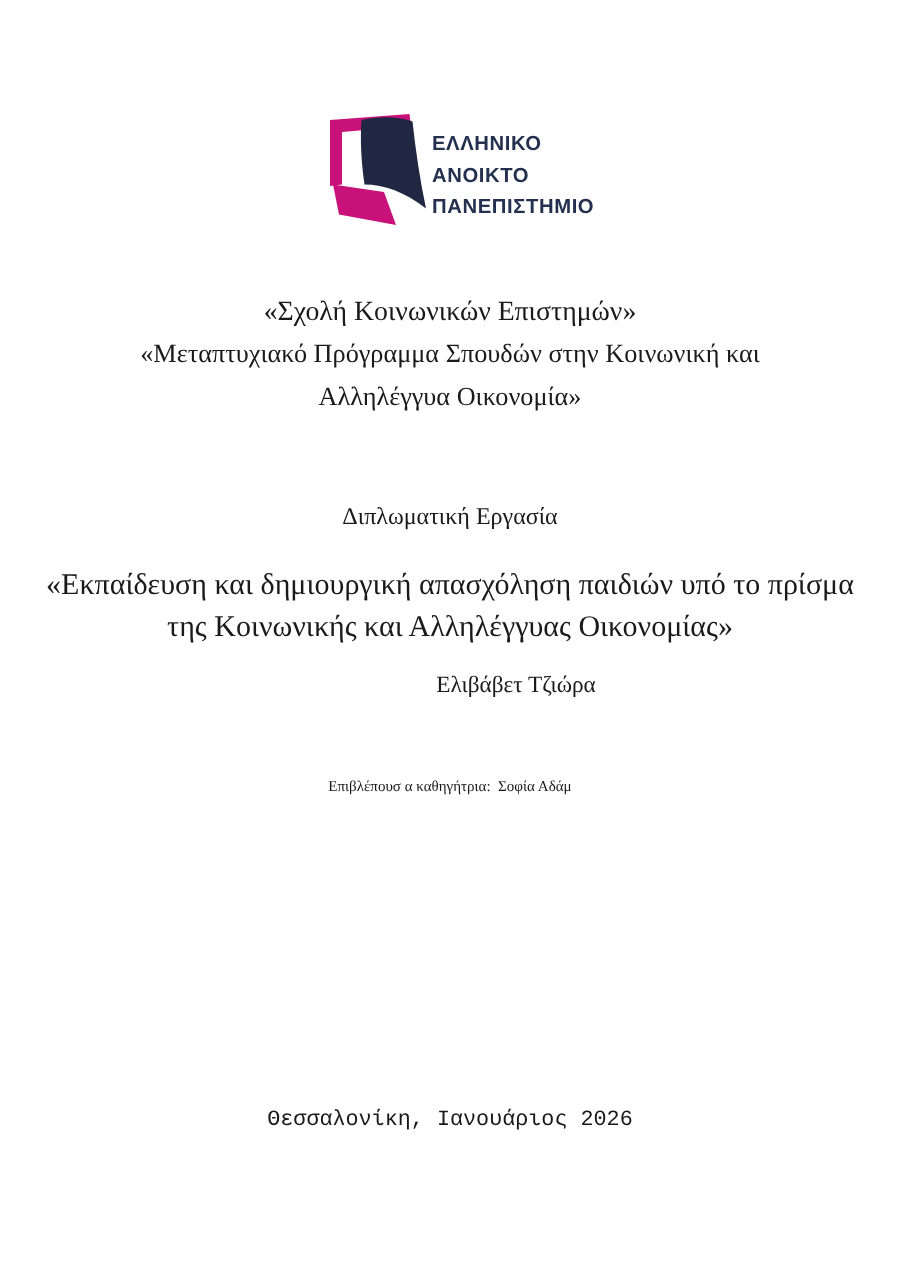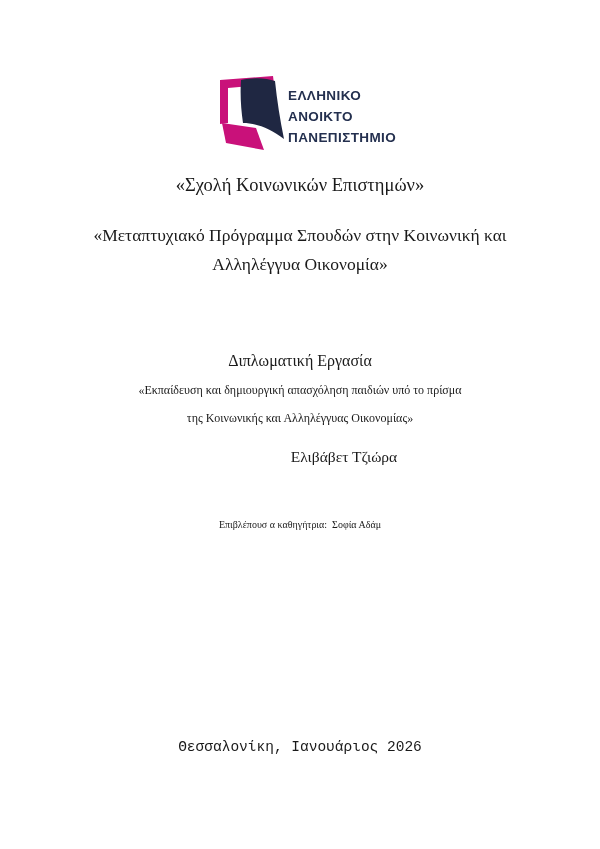--- a/index.html
+++ b/index.html
@@ -30,7 +30,7 @@
   }
 
   
-  .school-title   { top: 175px; font-size: 18.5px; }
+  .school-title   { top: 198px; font-size: 18.5px; }
   .program-title  { top: 221px; font-size: 17.5px; line-height: 29px; }
 
   

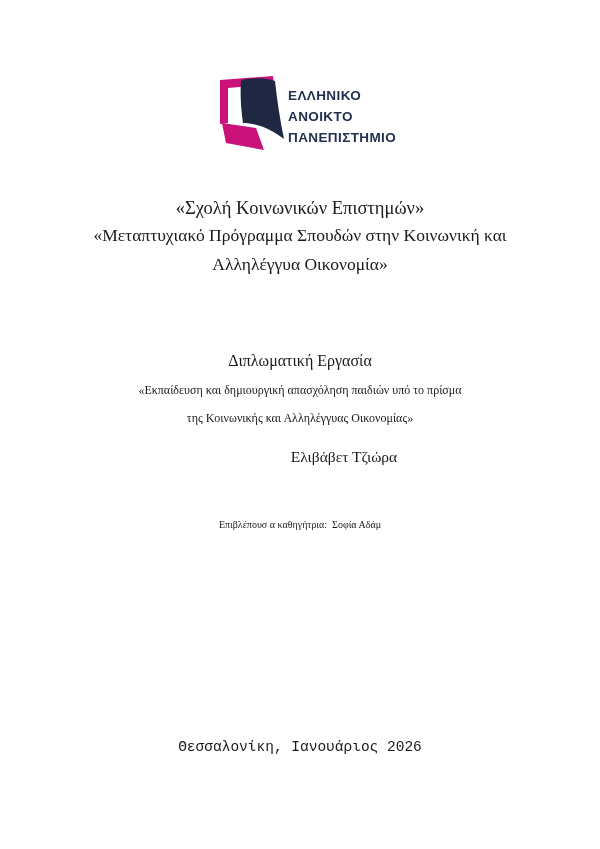--- a/index.html
+++ b/index.html
@@ -34,7 +34,7 @@
   .program-title  { top: 221px; font-size: 17.5px; line-height: 29px; }
 
   
-  .thesis-label   { top: 352px; font-size: 16px; }
+  .thesis-label   { top: 336px; font-size: 16px; }
   .thesis-title   { top: 377px; font-size: 12px; line-height: 27.5px; }
   .thesis-author  { top: 448px; font-size: 15.5px; margin-left: 44px; }
   .thesis-supervisor { top: 519px; font-size: 10px; white-space: pre; }

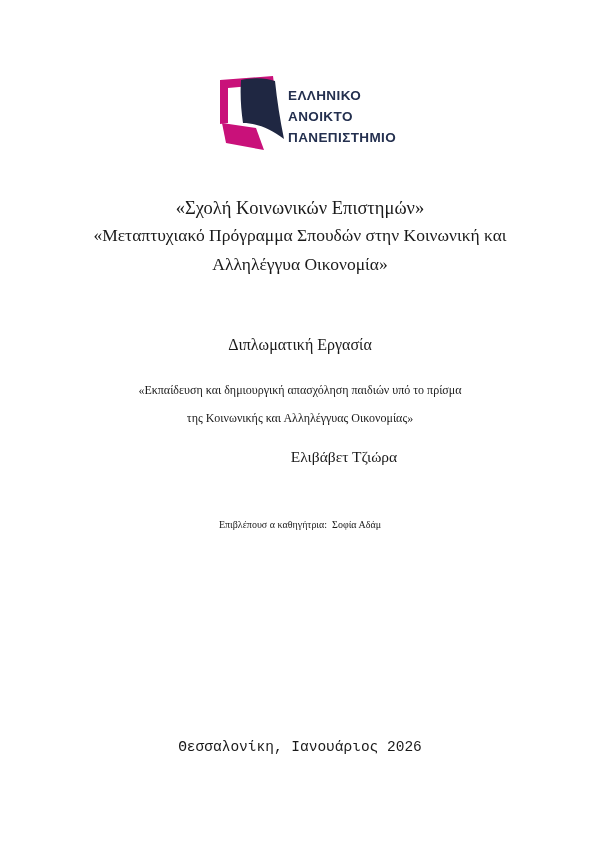--- a/index.html
+++ b/index.html
@@ -35,7 +35,7 @@
 
   
   .thesis-label   { top: 336px; font-size: 16px; }
-  .thesis-title   { top: 377px; font-size: 12px; line-height: 27.5px; }
+  .thesis-title   { top: 377px; font-size: 20px; line-height: 27.5px; }
   .thesis-author  { top: 448px; font-size: 15.5px; margin-left: 44px; }
   .thesis-supervisor { top: 519px; font-size: 10px; white-space: pre; }
 

